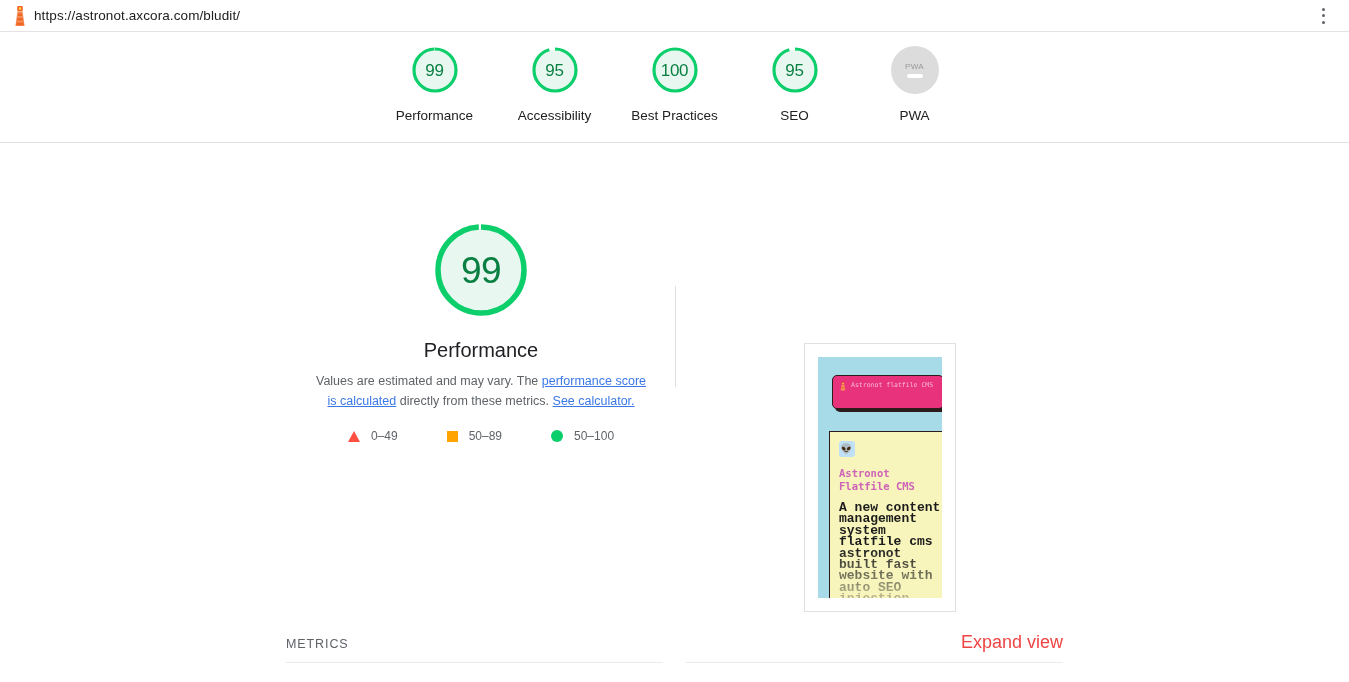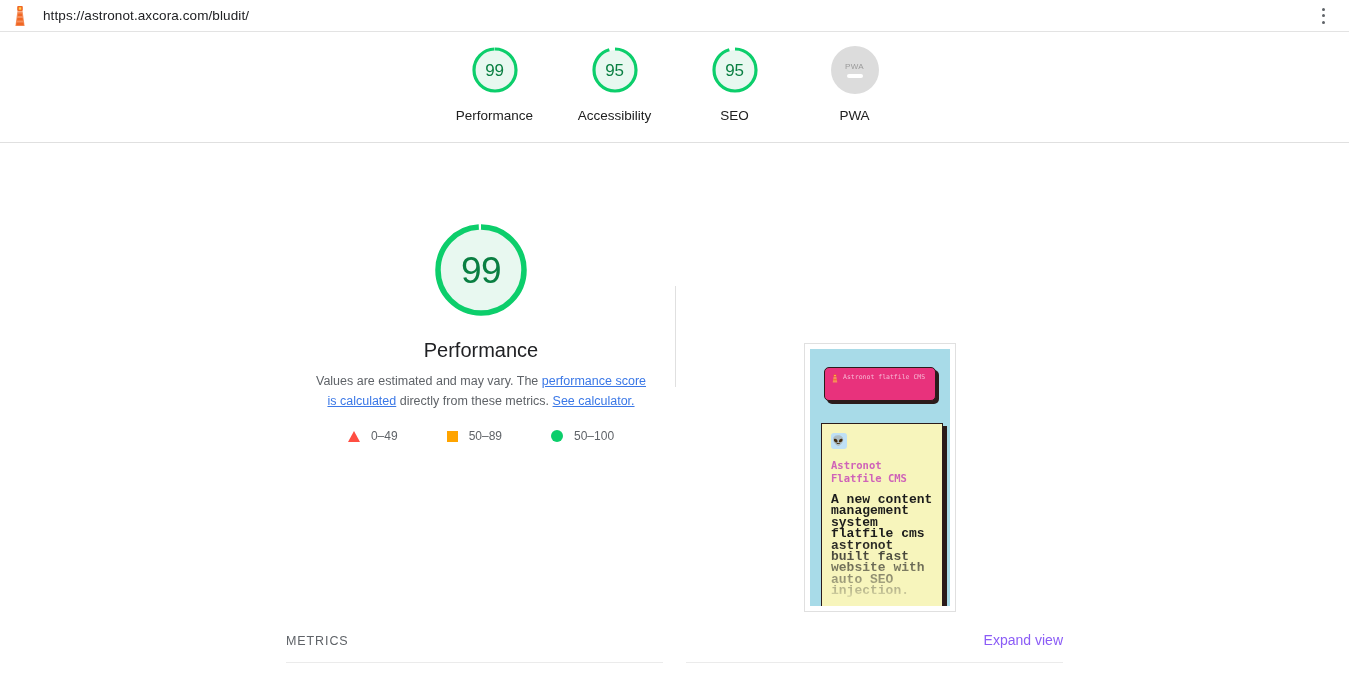--- a/index.html
+++ b/index.html
@@ -28,7 +28,7 @@
     flex: 0 0 auto;
   }
   .url-text {
-    margin-left: 13px;
+    margin-left: 4px;
     font-size: 13.5px;
     color: #202124;
     letter-spacing: 0.1px;

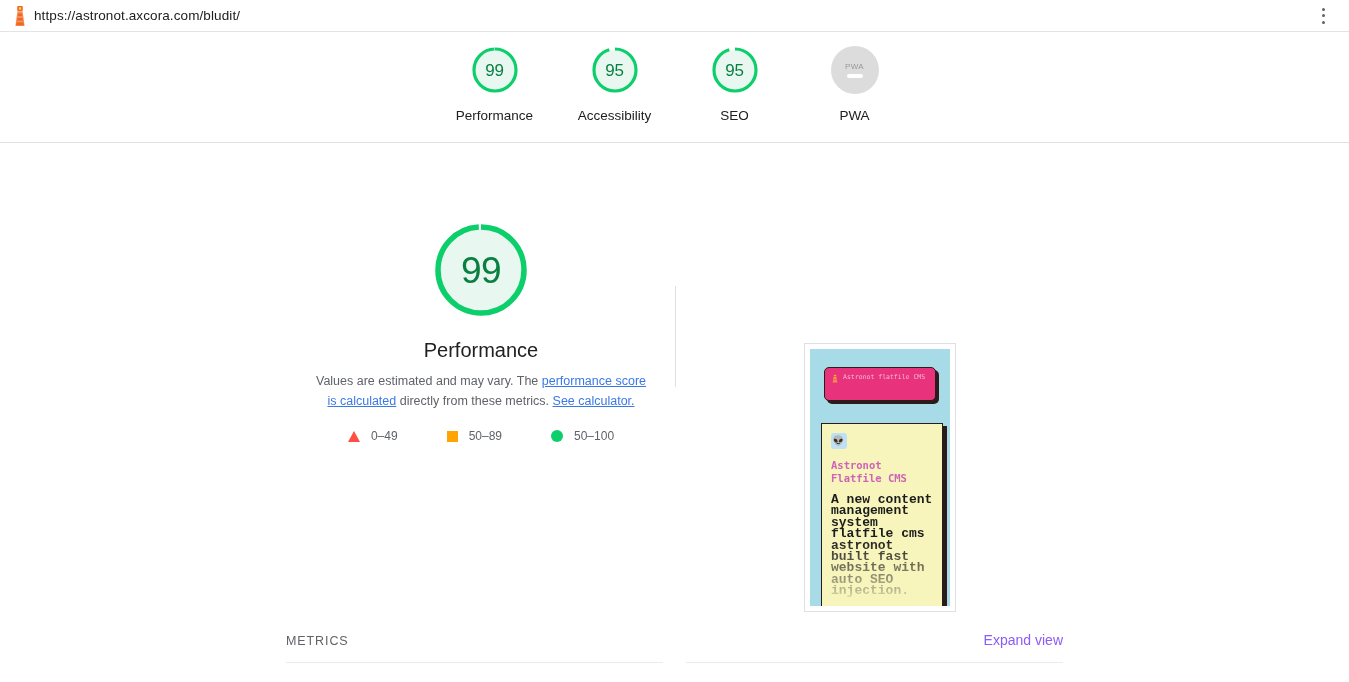--- a/index.html
+++ b/index.html
@@ -368,6 +368,16 @@
     <span class="gauge-label">Accessibility</span>
   </div>
 
+  <div class="gauge-cell">
+    <div class="gauge-wrap">
+      <svg viewBox="0 0 48 48">
+        <circle cx="24" cy="24" r="20" fill="#e8f8f0"></circle>
+        <circle cx="24" cy="24" r="21" fill="none" stroke="#0cce6b" stroke-width="3.2" stroke-dasharray="131.9 0" stroke-linecap="butt"></circle>
+      </svg>
+      <span class="gauge-num">100</span>
+    </div>
+    <span class="gauge-label">Best Practices</span>
+  </div>
 
   <div class="gauge-cell">
     <div class="gauge-wrap">

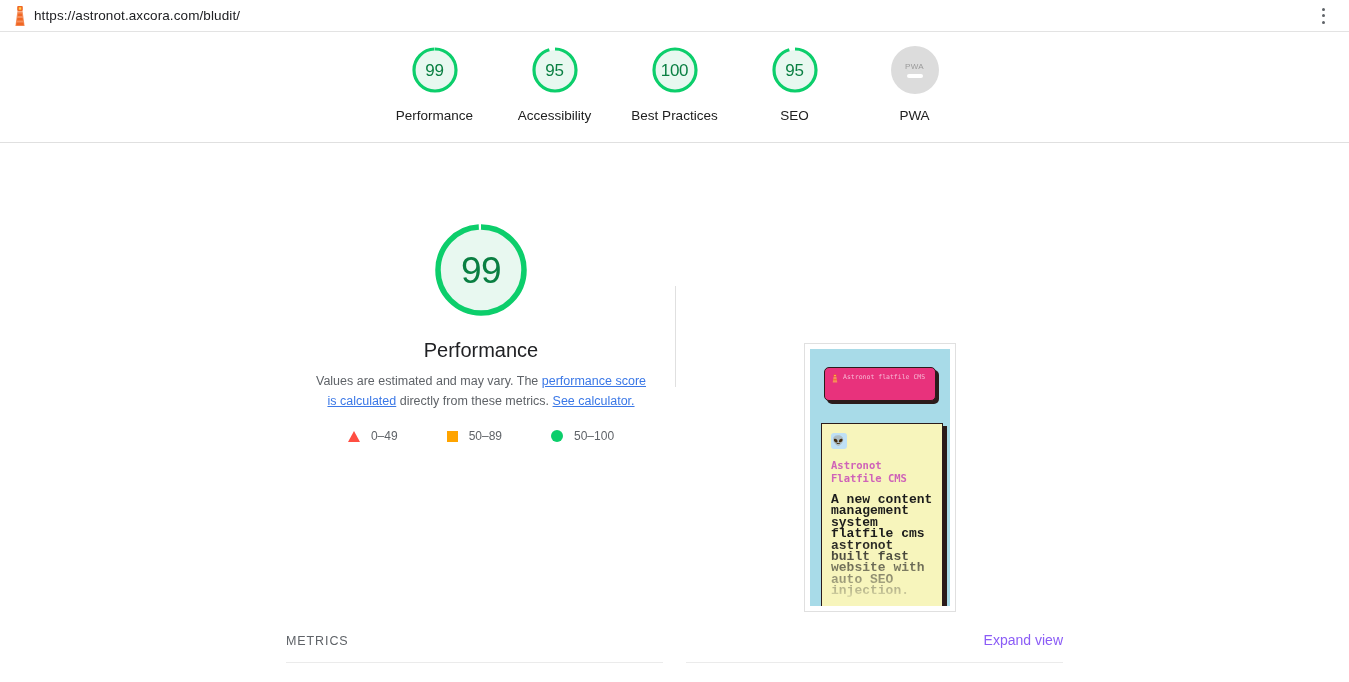--- a/index.html
+++ b/index.html
@@ -204,7 +204,7 @@
     width: 152px; height: 269px;
     border: 1px solid #e0e0e0;
     background: #fff;
-    padding: 5px;
+    padding: 13px;
   }
   .thumb-inner {
     width: 100%; height: 100%;

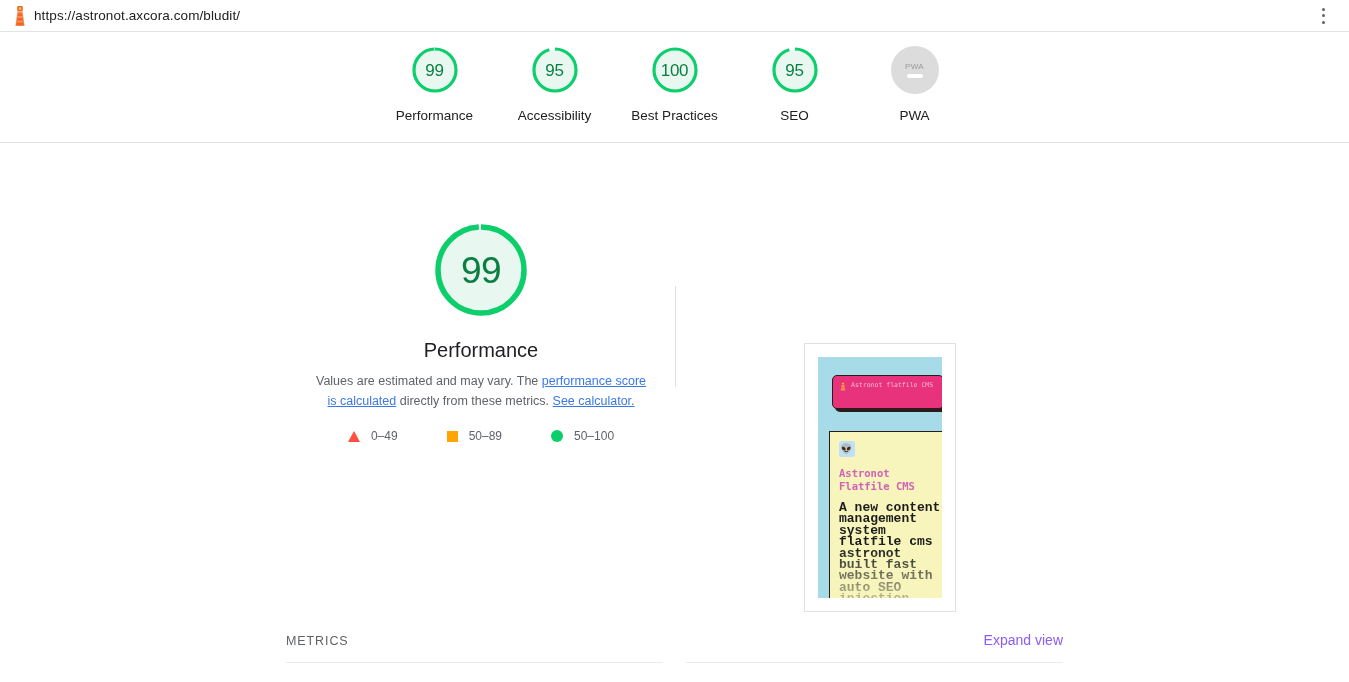--- a/index.html
+++ b/index.html
@@ -289,8 +289,8 @@
     letter-spacing: 0.9px;
   }
   .expand-view {
-    font-size: 14px;
-    color: #8b5cf6;
+    font-size: 18px;
+    color: #ef4444;
     cursor: pointer;
   }
 

